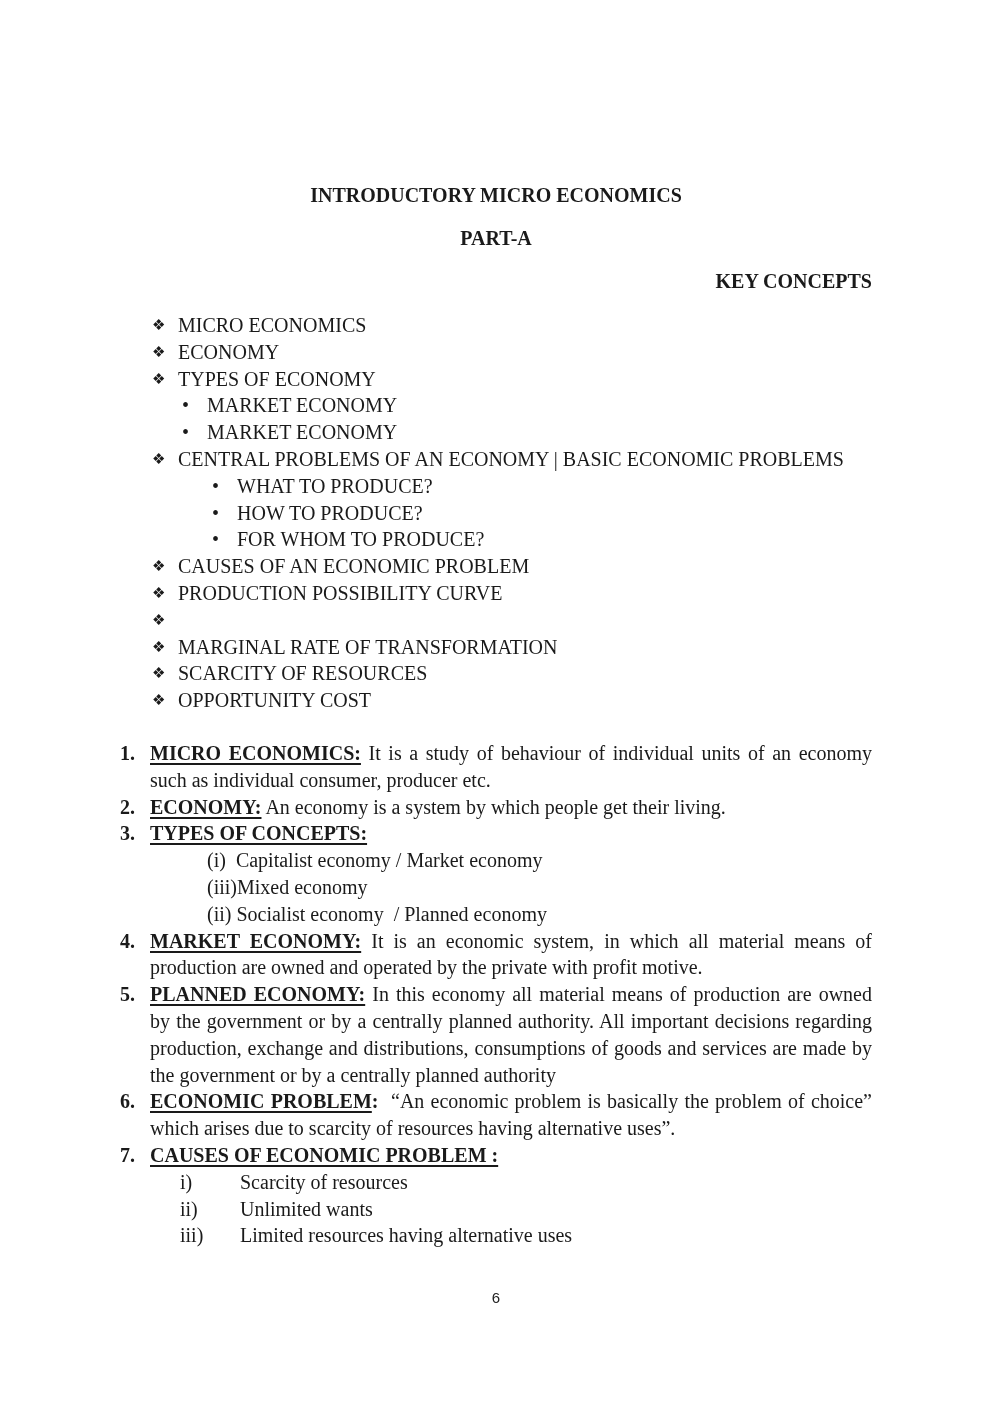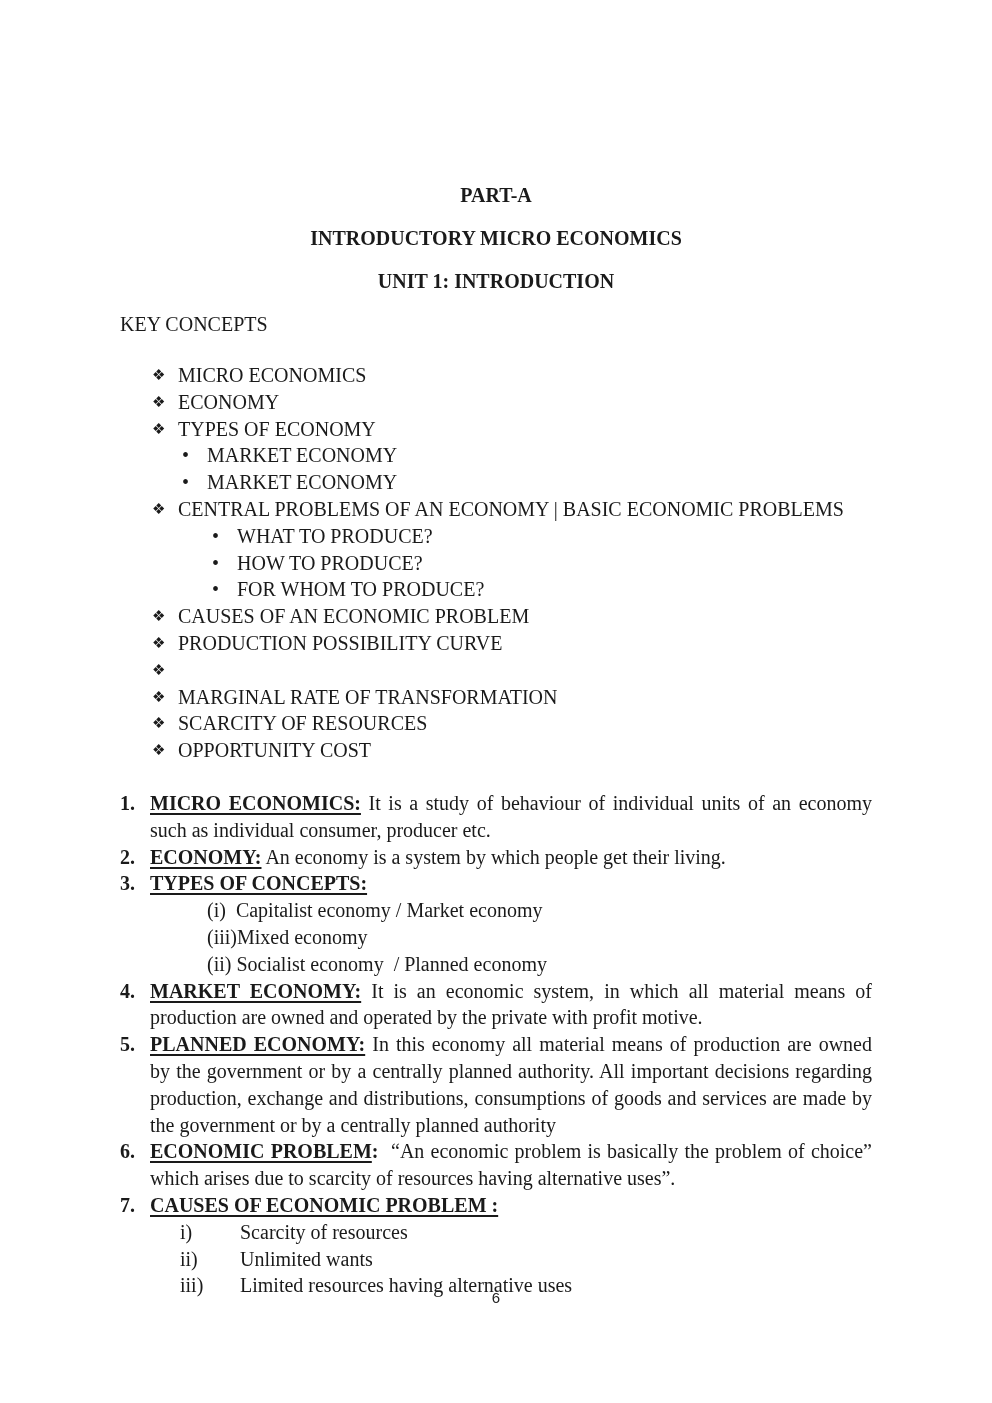--- a/index.html
+++ b/index.html
@@ -73,8 +73,8 @@
 <div class="page">
   <div class="content">
 
+    <div class="heading-center">INTRODUCTORY MICRO ECONOMICS</div>
     <div class="heading-center">PART-A</div>
-    <div class="heading-center">INTRODUCTORY MICRO ECONOMICS</div>
     <div class="heading-center">UNIT 1: INTRODUCTION</div>
 
     <div class="section-heading">KEY CONCEPTS</div>

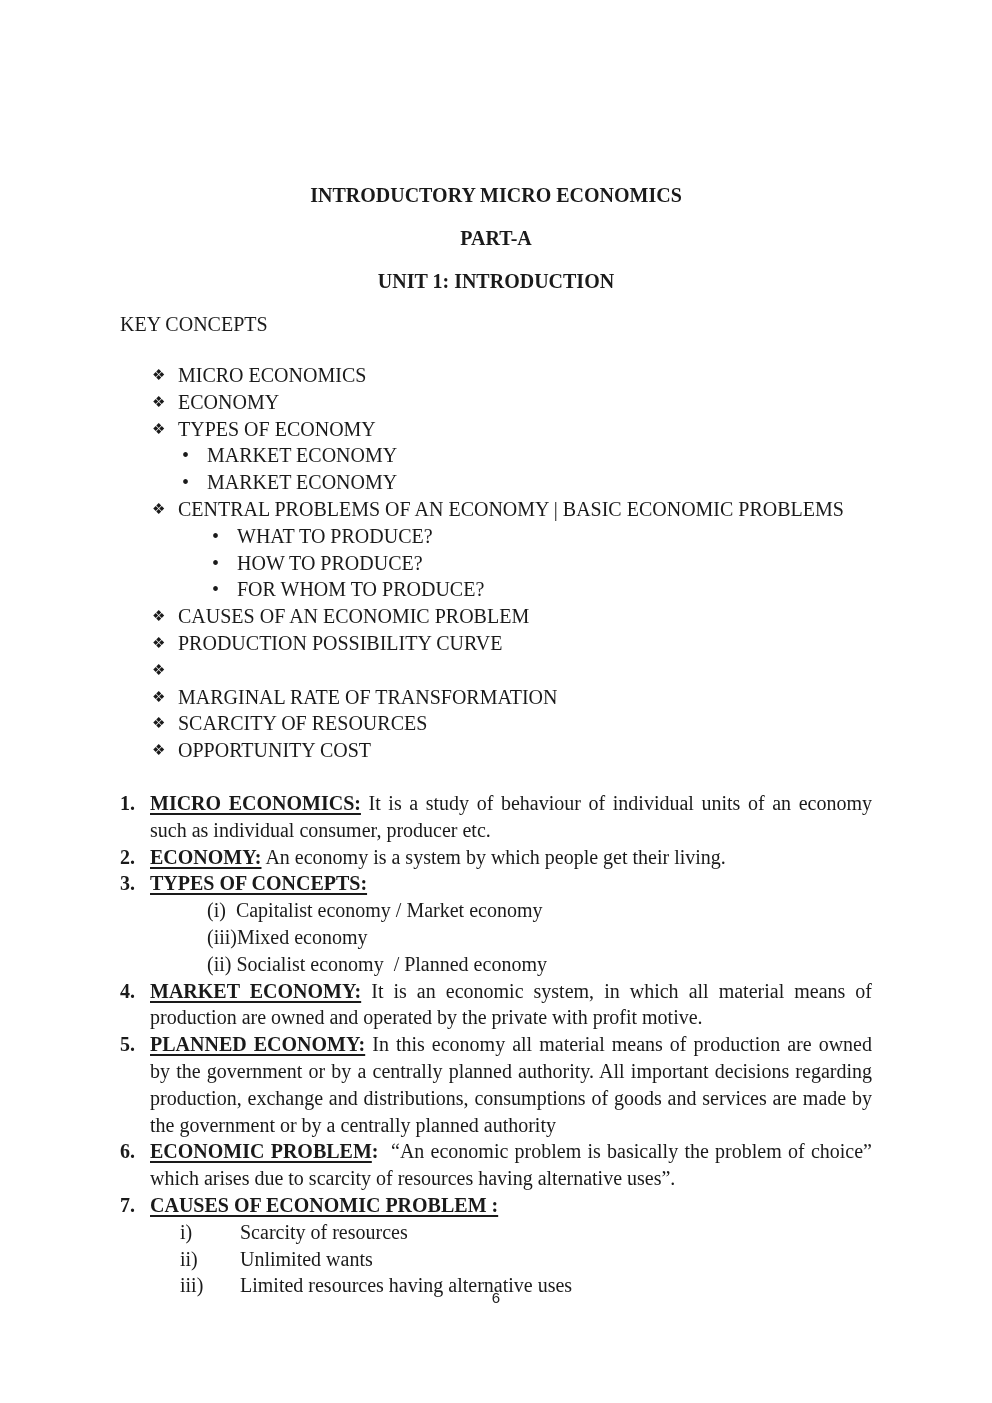--- a/index.html
+++ b/index.html
@@ -75,7 +75,6 @@
 
     <div class="heading-center">INTRODUCTORY MICRO ECONOMICS</div>
     <div class="heading-center">PART-A</div>
-    <div class="heading-center">UNIT 1: INTRODUCTION</div>
 
     <div class="section-heading">KEY CONCEPTS</div>
 

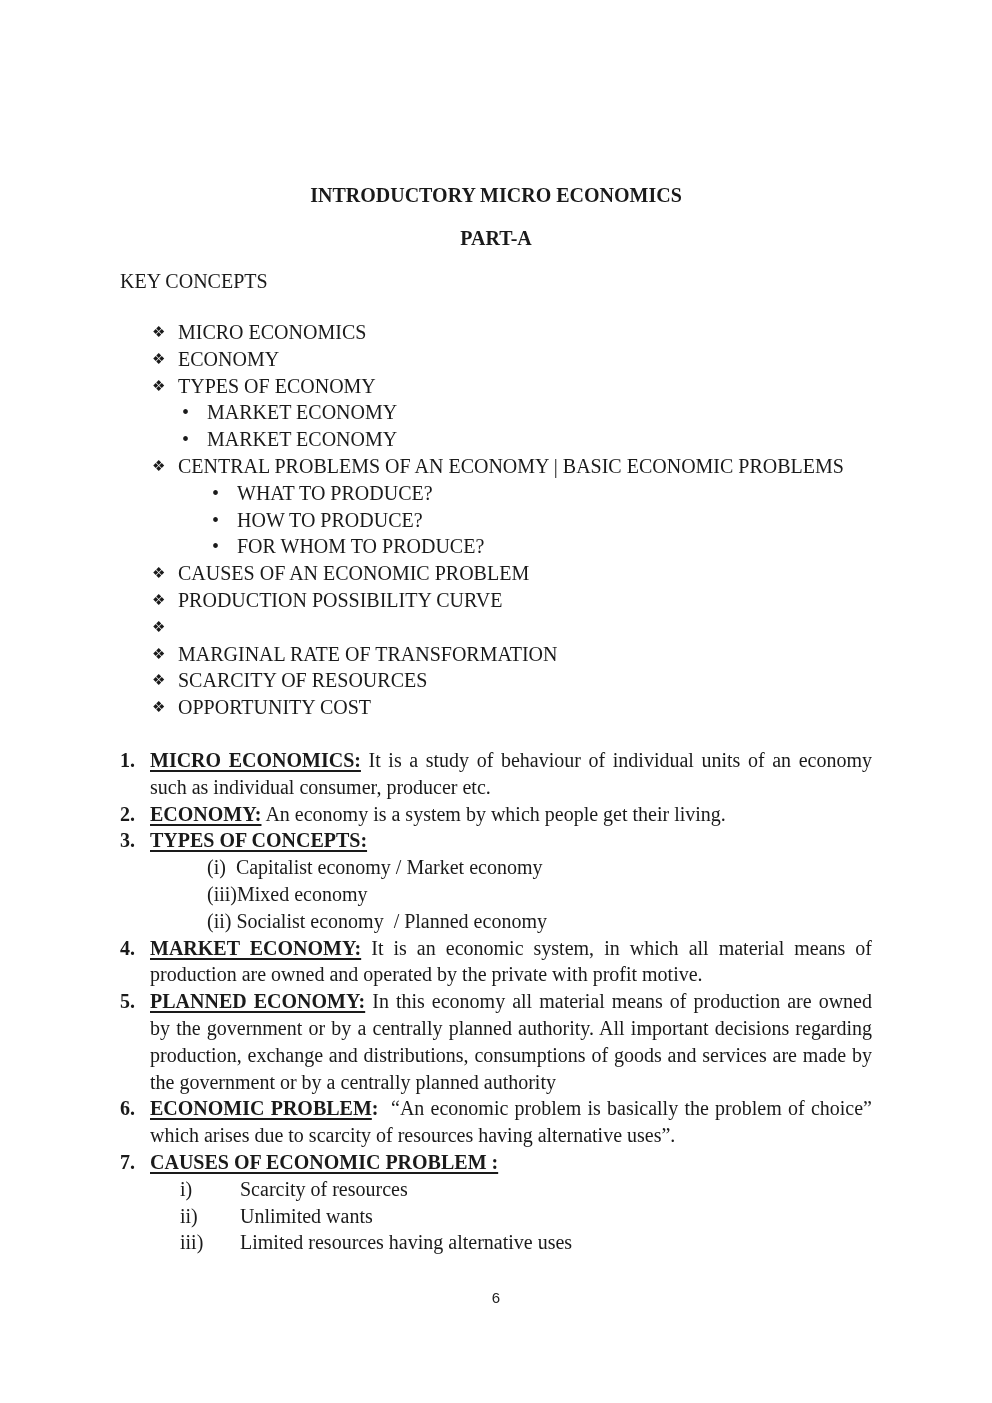--- a/index.html
+++ b/index.html
@@ -24,9 +24,10 @@
     margin: 0 0 23px 0;
   }
   .section-heading {
-    font-weight: normal;
+    font-weight: bold;
     line-height: 20px;
-    margin: 0 0 28px 0;
+    margin: 0 0 21px 0;
+    text-align: right;
   }
 
   

